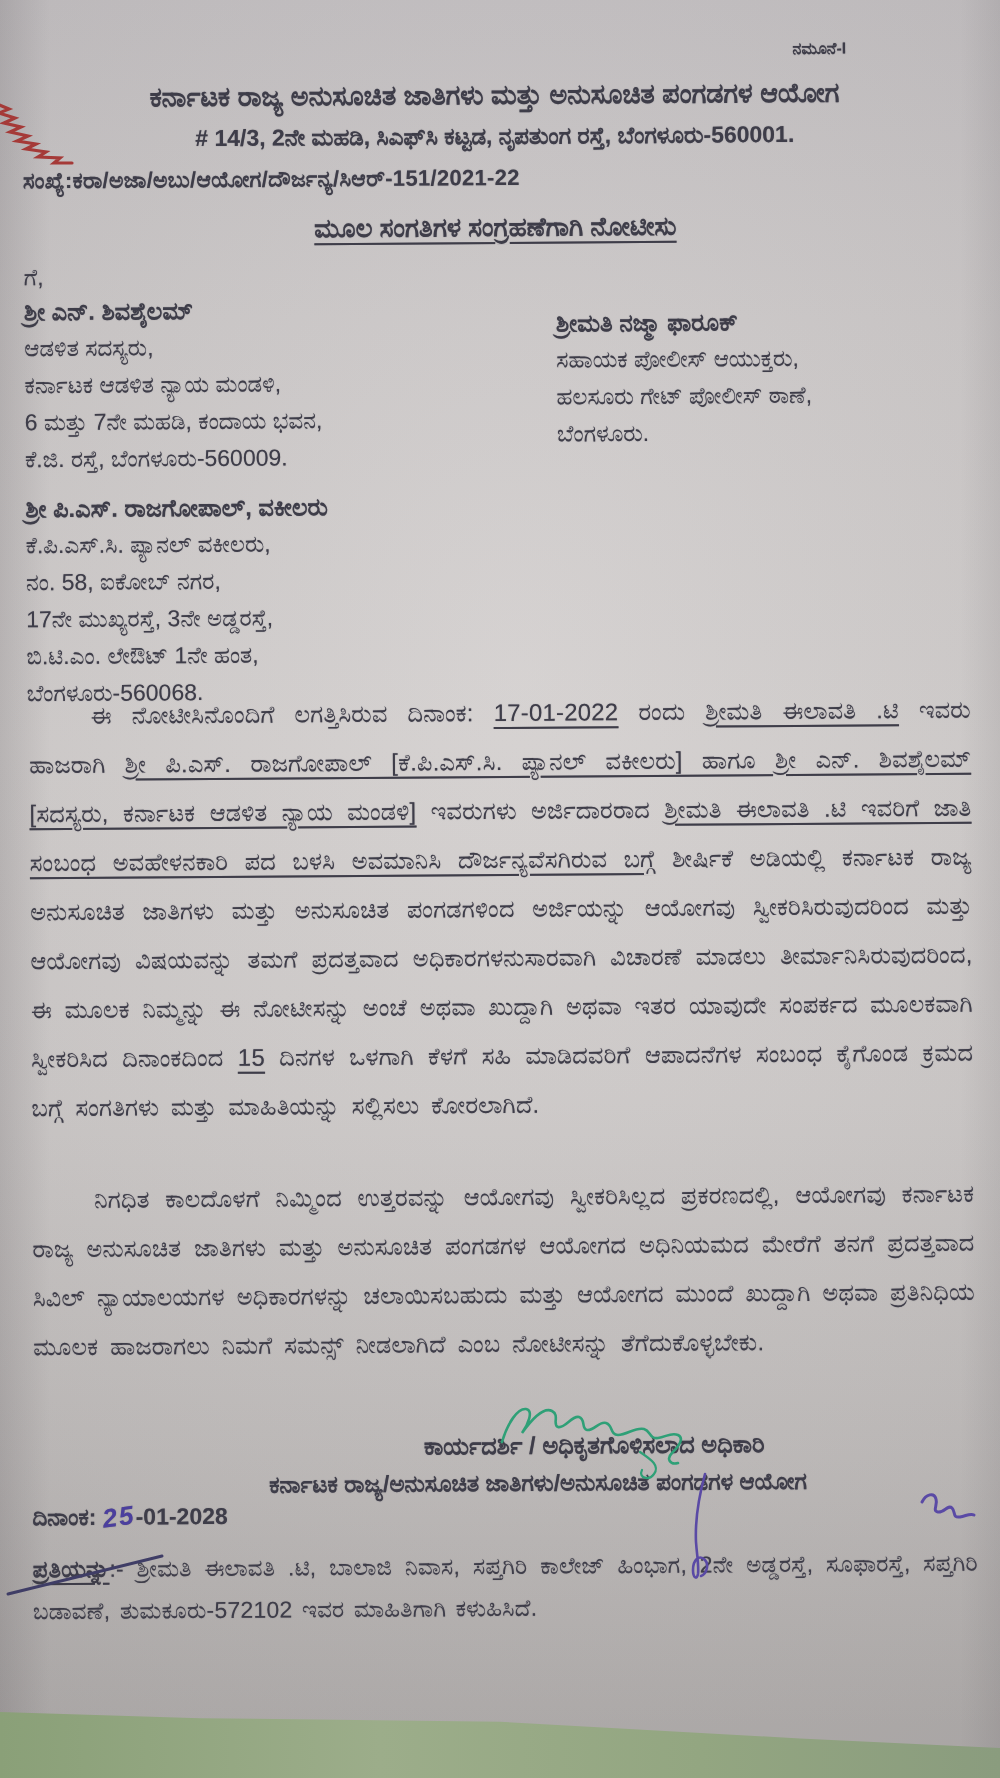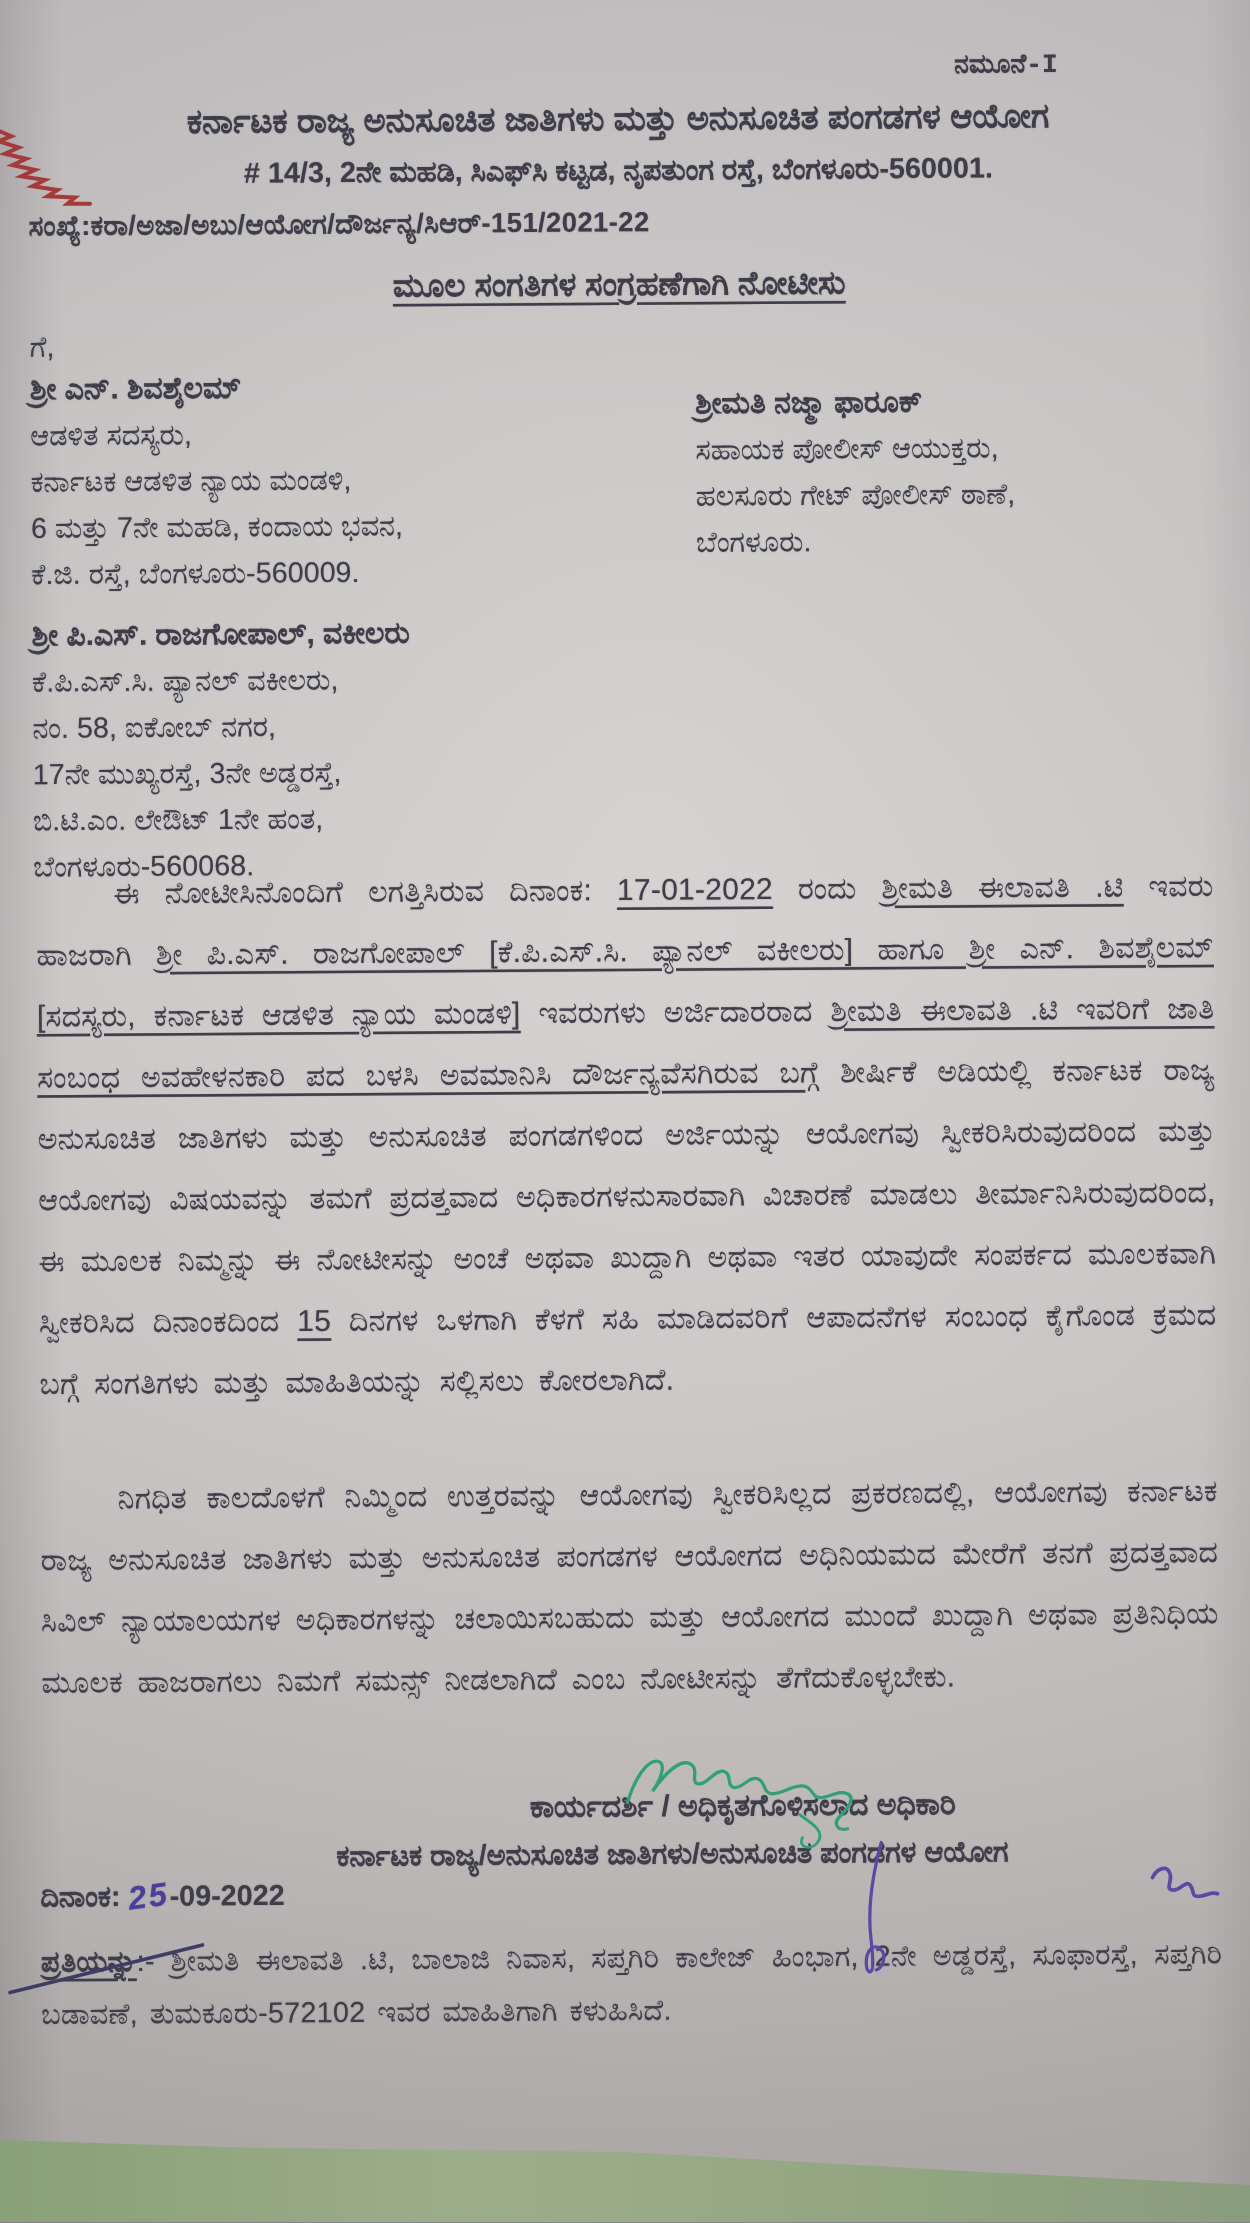--- a/index.html
+++ b/index.html
@@ -48,7 +48,7 @@
 
 <div class="content">
 
-  <div class="abs hdr sb" style="right:148px;top:42px;font-size:21px;font-family:Liberation Mono, monospace;">ನಮೂನೆ-I</div>
+  <div class="abs hdr sb" style="right:148px;top:42px;font-size:16px;">ನಮೂನೆ-I</div>
 
   <div class="abs hdr b" style="left:60px;top:80px;width:880px;text-align:center;font-size:27px;">ಕರ್ನಾಟಕ ರಾಜ್ಯ ಅನುಸೂಚಿತ ಜಾತಿಗಳು ಮತ್ತು ಅನುಸೂಚಿತ ಪಂಗಡಗಳ ಆಯೋಗ</div>
   <div class="abs hdr b" style="left:120px;top:123px;width:760px;text-align:center;font-size:23px;"># 14/3, 2ನೇ ಮಹಡಿ, ಸಿಎಫ್‌ಸಿ ಕಟ್ಟಡ, ನೃಪತುಂಗ ರಸ್ತೆ, ಬೆಂಗಳೂರು-560001.</div>

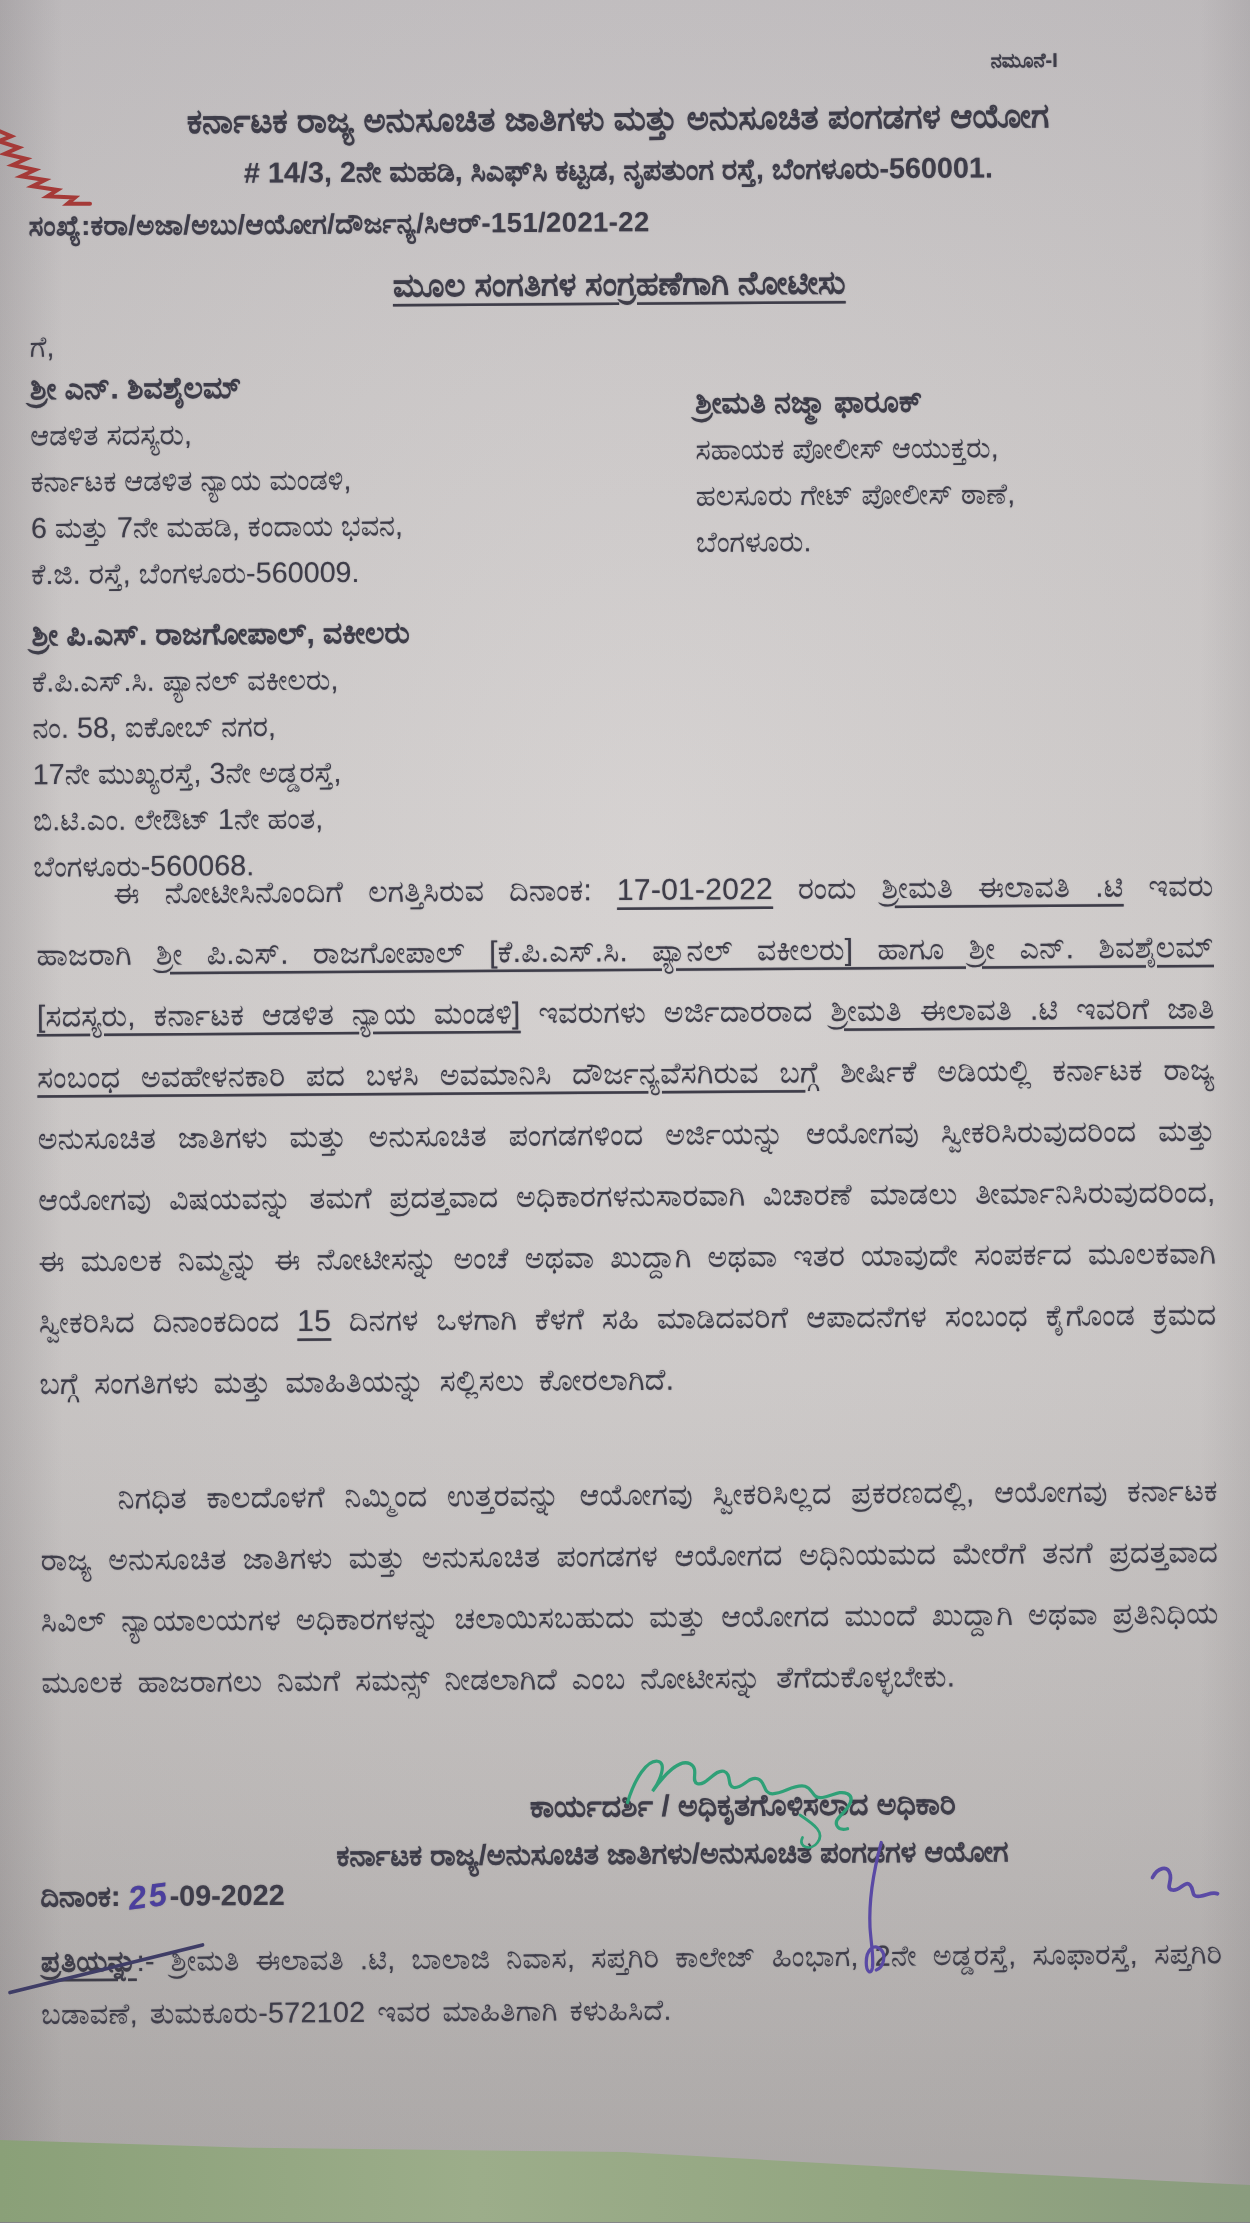--- a/index.html
+++ b/index.html
@@ -89,7 +89,7 @@
   <div class="abs hdr sb" style="left:420px;top:1432px;font-size:24px;">ಕಾರ್ಯದರ್ಶಿ / ಅಧಿಕೃತಗೊಳಿಸಲಾದ ಅಧಿಕಾರಿ</div>
   <div class="abs hdr sb" style="left:265px;top:1470px;font-size:23px;">ಕರ್ನಾಟಕ ರಾಜ್ಯ/ಅನುಸೂಚಿತ ಜಾತಿಗಳು/ಅನುಸೂಚಿತ ಪಂಗಡಗಳ ಆಯೋಗ</div>
 
-  <div class="abs hdr sb" style="left:28px;top:1498px;font-size:23px;"><span>ದಿನಾಂಕ: </span><span class="ink-day">25</span><span>-09-2022</span></div>
+  <div class="abs hdr sb" style="left:28px;top:1498px;font-size:23px;"><span>ದಿನಾಂಕ: </span><span class="ink-day">25</span><span>-01-2028</span></div>
 
   <div class="abs para" style="left:28px;top:1545px;width:945px;font-size:23px;line-height:42px;word-spacing:3px;"><span class="u sb">ಪ್ರತಿಯನ್ನು</span><span>:- </span><span>ಶ್ರೀಮತಿ ಈಲಾವತಿ .ಟಿ, ಬಾಲಾಜಿ ನಿವಾಸ, ಸಪ್ತಗಿರಿ ಕಾಲೇಜ್ ಹಿಂಭಾಗ, 2ನೇ ಅಡ್ಡರಸ್ತೆ, ಸೂಫಾರಸ್ತೆ, ಸಪ್ತಗಿರಿ ಬಡಾವಣೆ, ತುಮಕೂರು-572102 ಇವರ ಮಾಹಿತಿಗಾಗಿ ಕಳುಹಿಸಿದೆ.</span></div>
 

